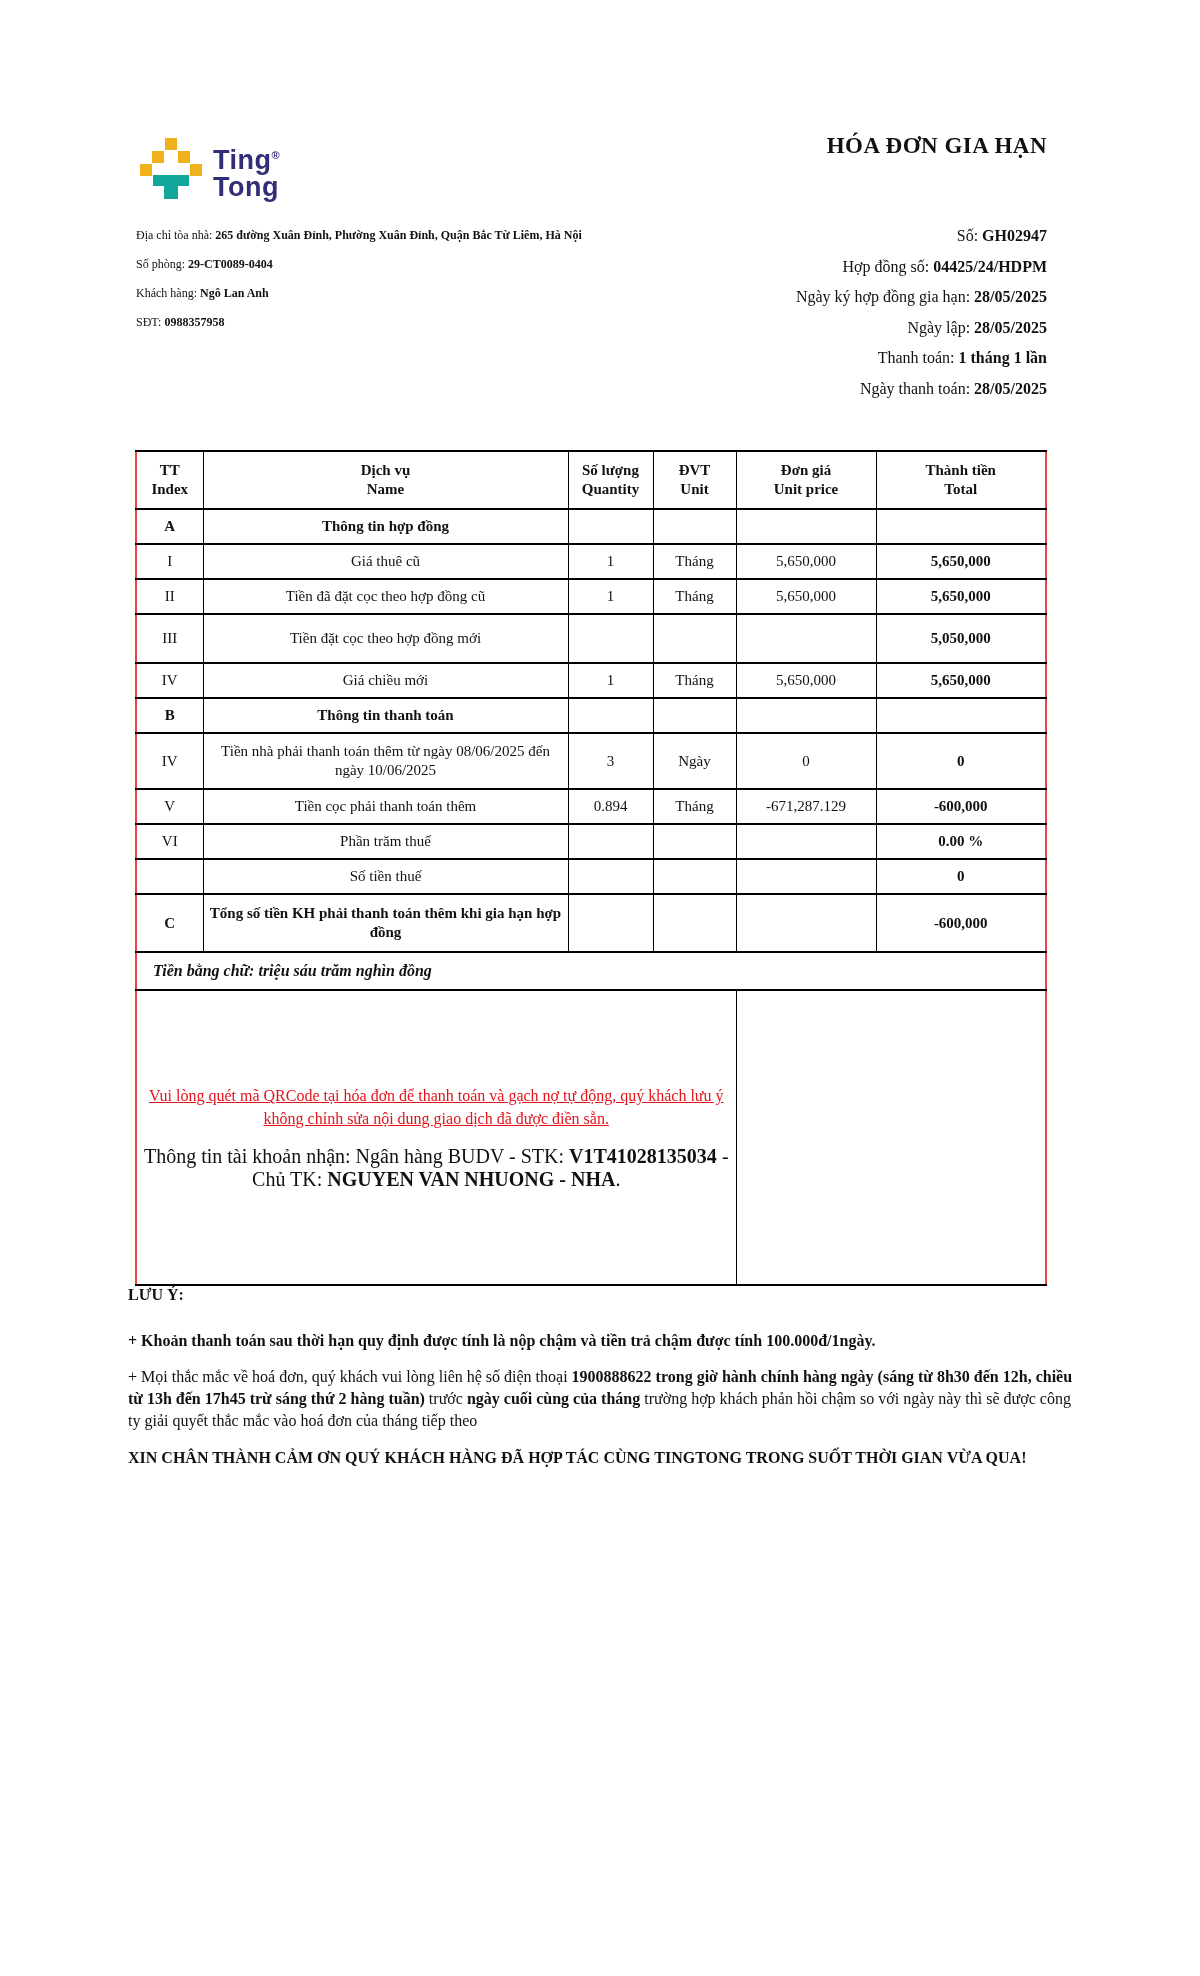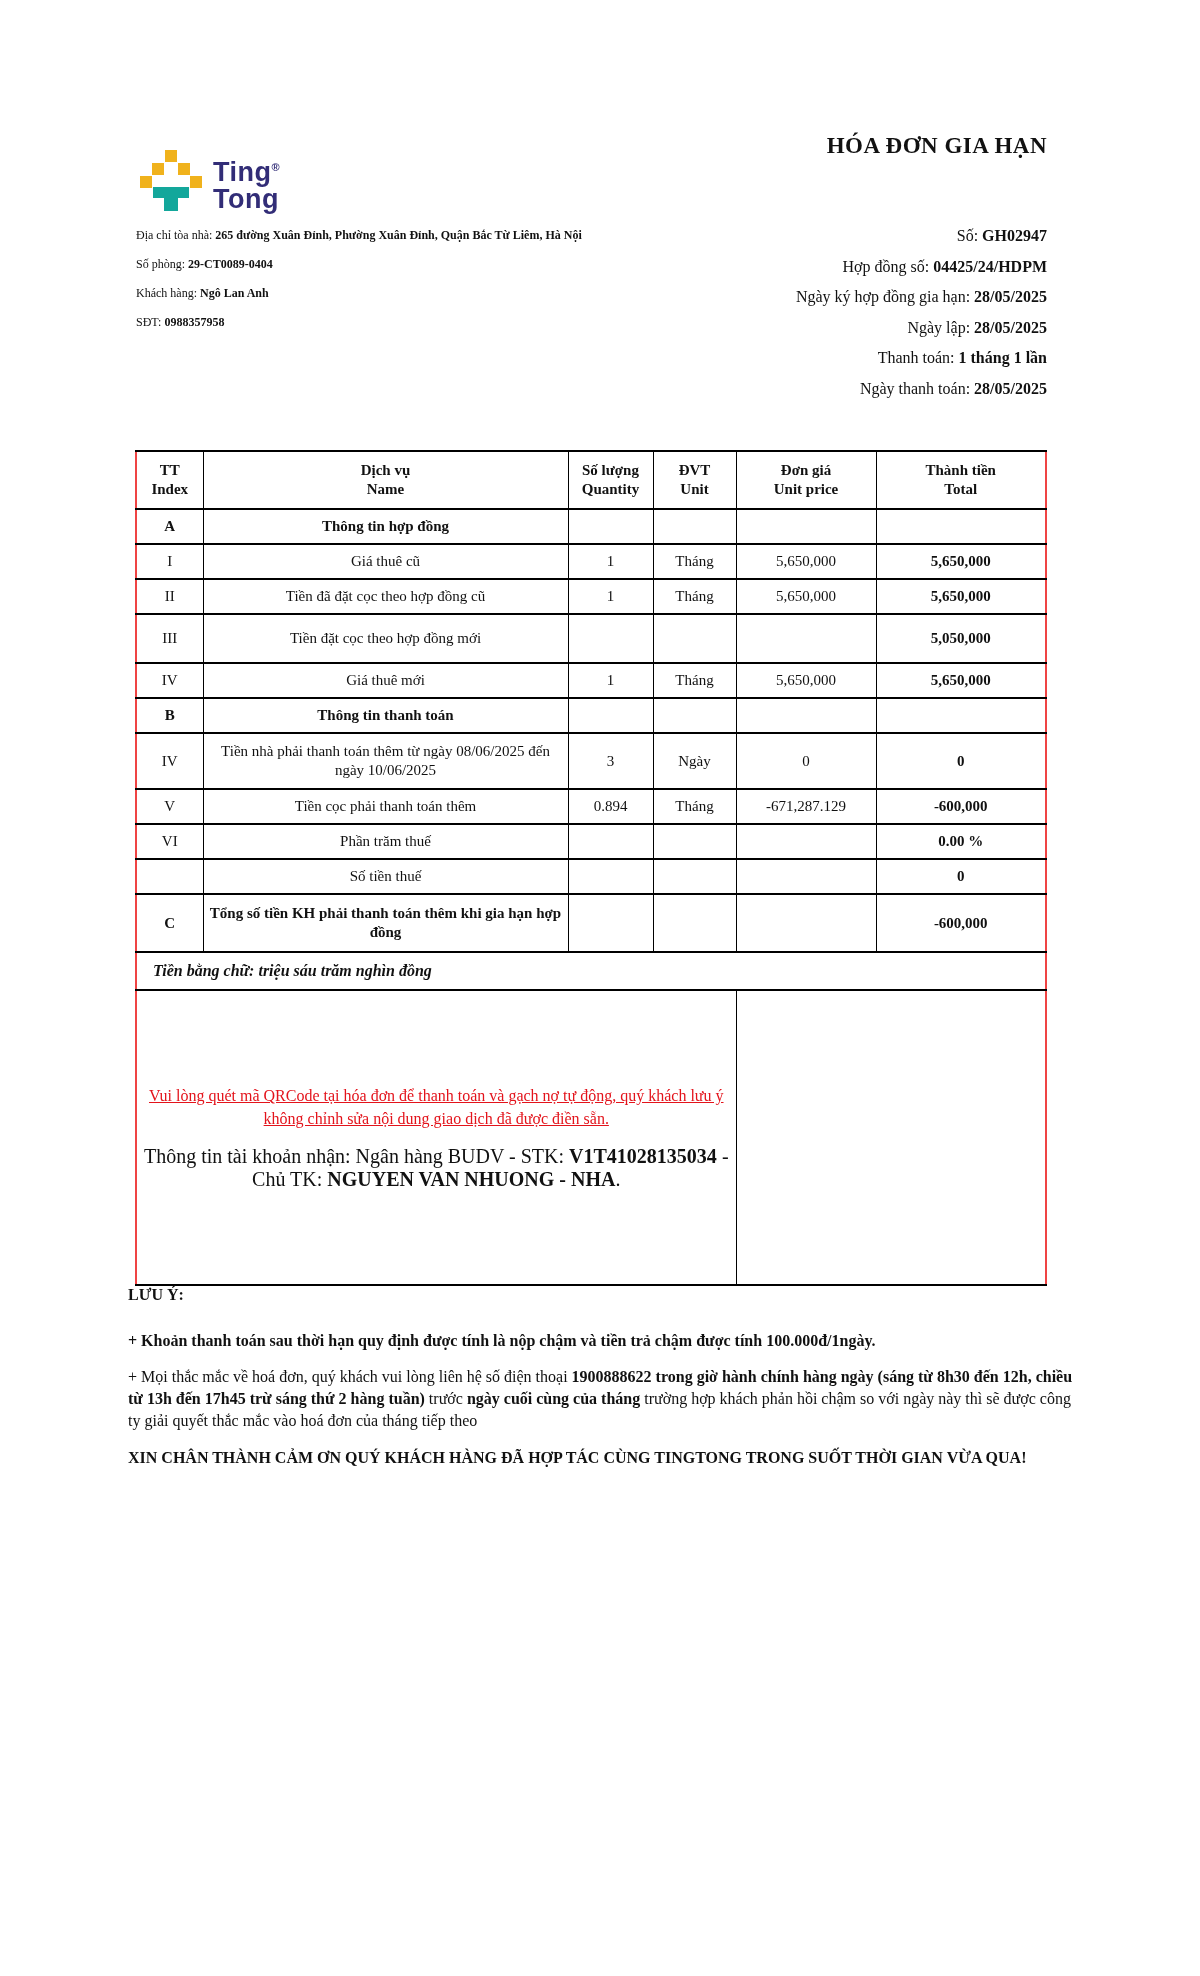--- a/index.html
+++ b/index.html
@@ -14,7 +14,7 @@
   }
 
   
-  .logo { position:absolute; left:140px; top:150px; display:flex; gap:11px; }
+  .logo { position:absolute; left:140px; top:138px; display:flex; gap:11px; }
   .logo-mark { position:relative; width:62px; height:62px; }
   .px { position:absolute; }
   .px.y { background:#f0b21c; }

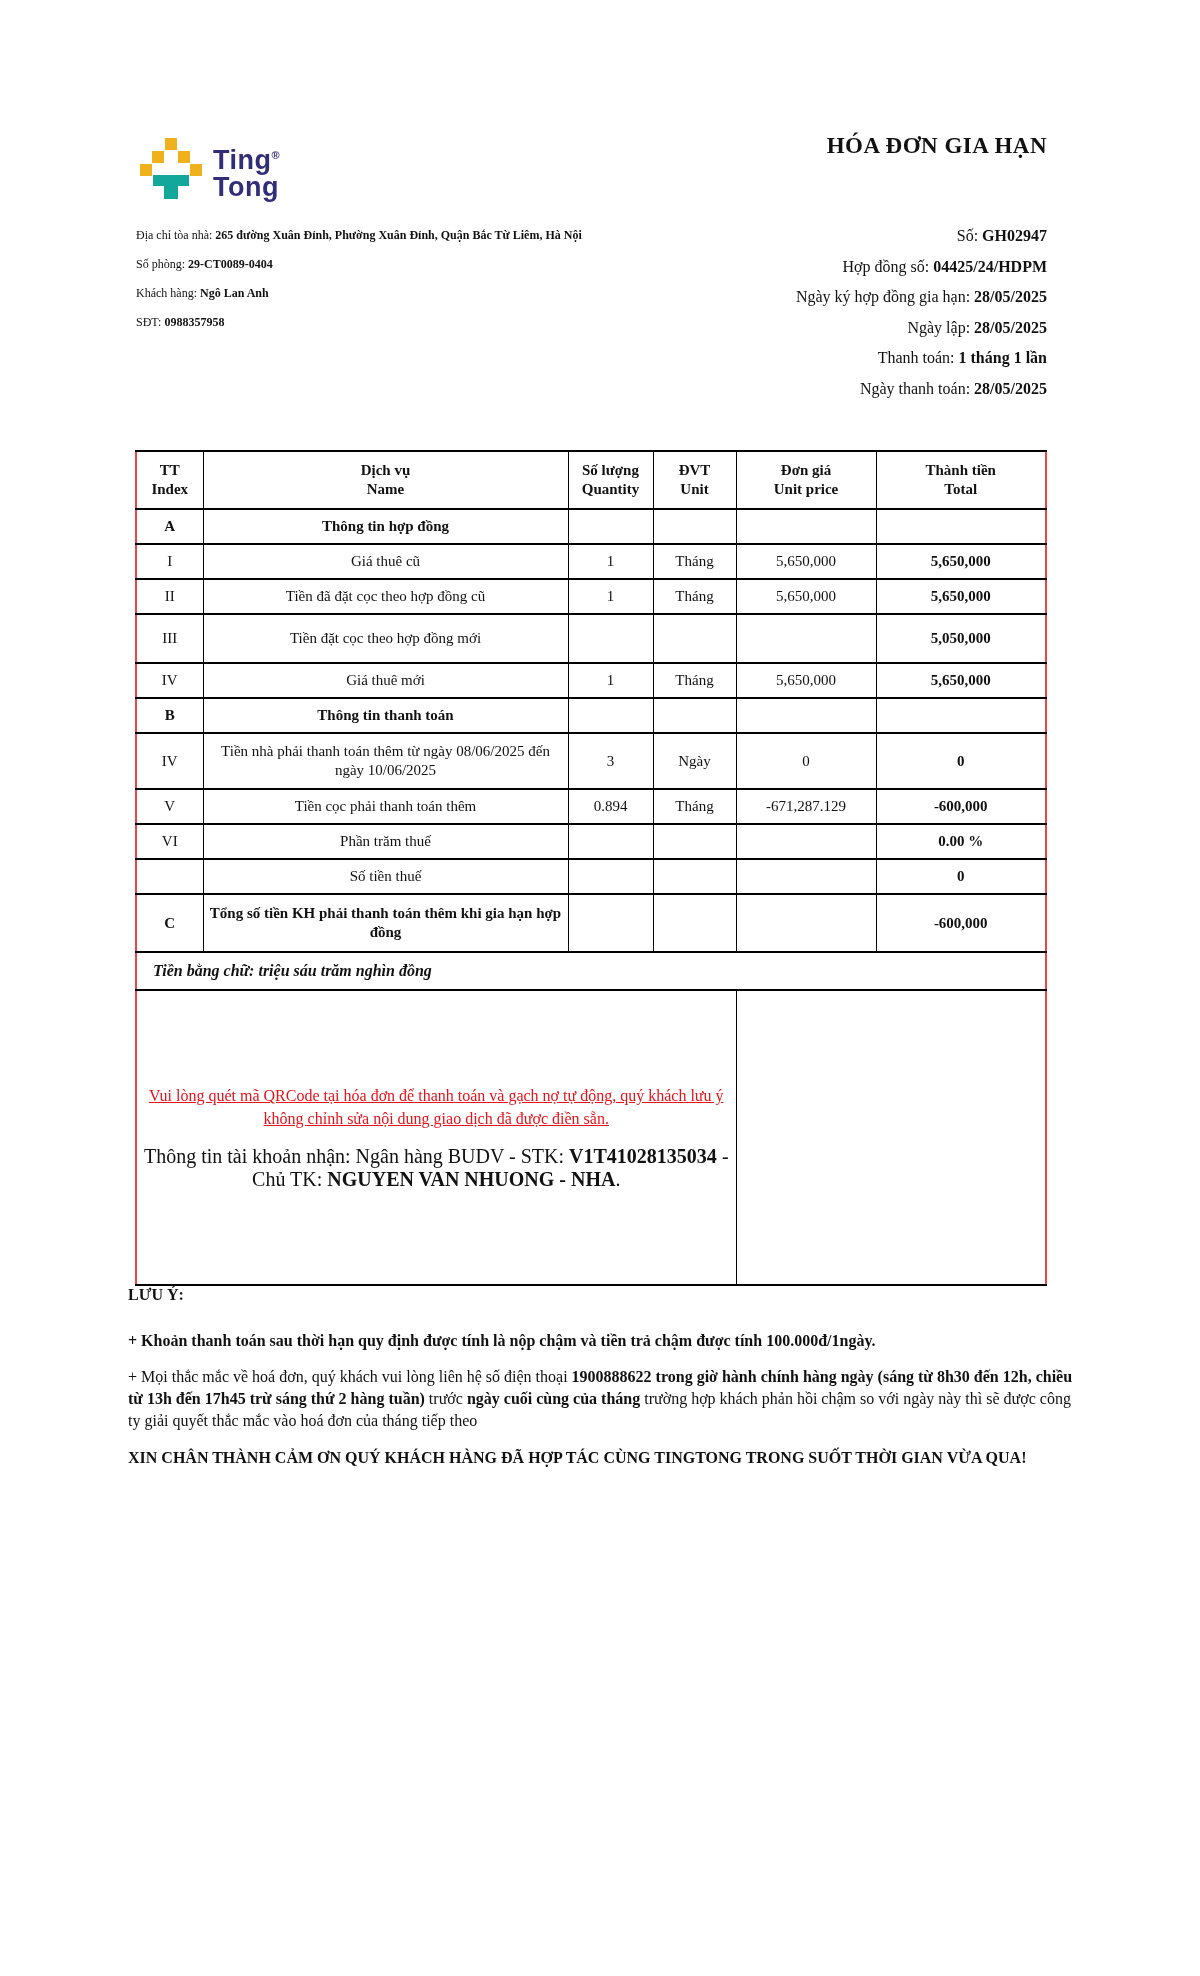--- a/index.html
+++ b/index.html
@@ -207,7 +207,7 @@
         </tr>
         <tr style="height: 35px;">
           <td class="index-cell">IV</td>
-          <td class="name-cell">Giá thuê mới</td>
+          <td class="name-cell">Giá chiều mới</td>
           <td class="qty-cell">1</td>
           <td class="unit-cell">Tháng</td>
           <td class="price-cell">5,650,000</td>

